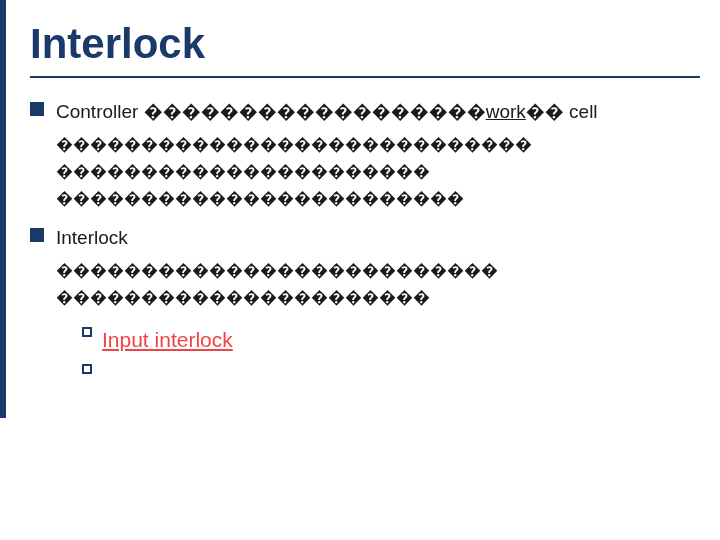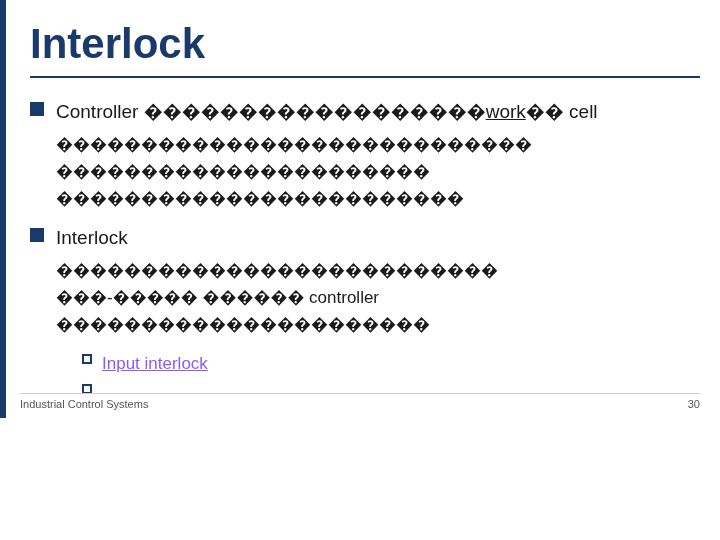--- a/index.html
+++ b/index.html
@@ -170,7 +170,6 @@
       </div>
       <div class="sub-content">
         <div class="thai-text">��������������������������</div>
-        <div class="thai-text">���-����� ������ controller</div>
         <div class="thai-text">����������������������</div>
       </div>
     </div>

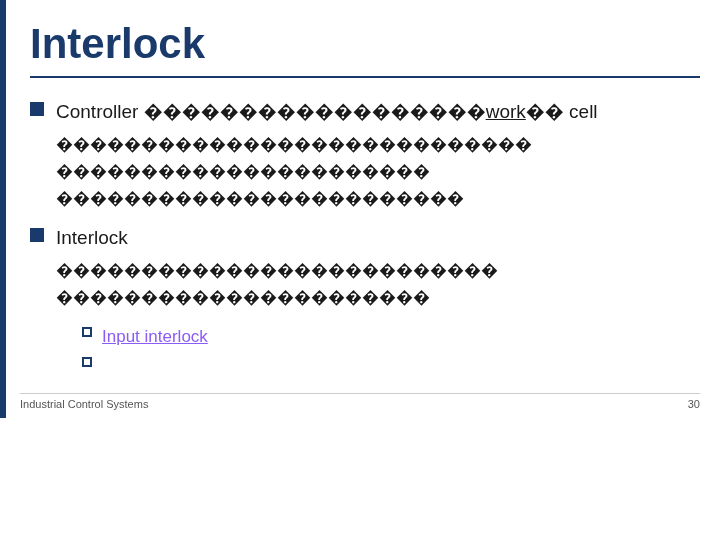--- a/index.html
+++ b/index.html
@@ -102,8 +102,8 @@
     }
 
     .sub-bullet-text {
-      font-size: 17px;
-      color: #8b5cf6;
+      font-size: 21px;
+      color: #ef4444;
     }
 
     .sub-bullet-text u {

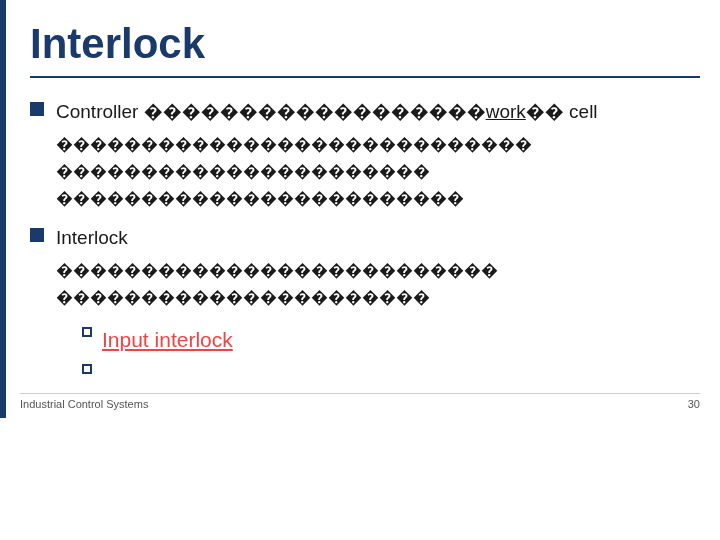--- a/index.html
+++ b/index.html
@@ -188,10 +188,6 @@
 
   </div>
 
-  <div class="footer">
-    <span class="footer-text">Industrial Control Systems</span>
-    <span class="footer-page">30</span>
-  </div>
 
 </div>
 

